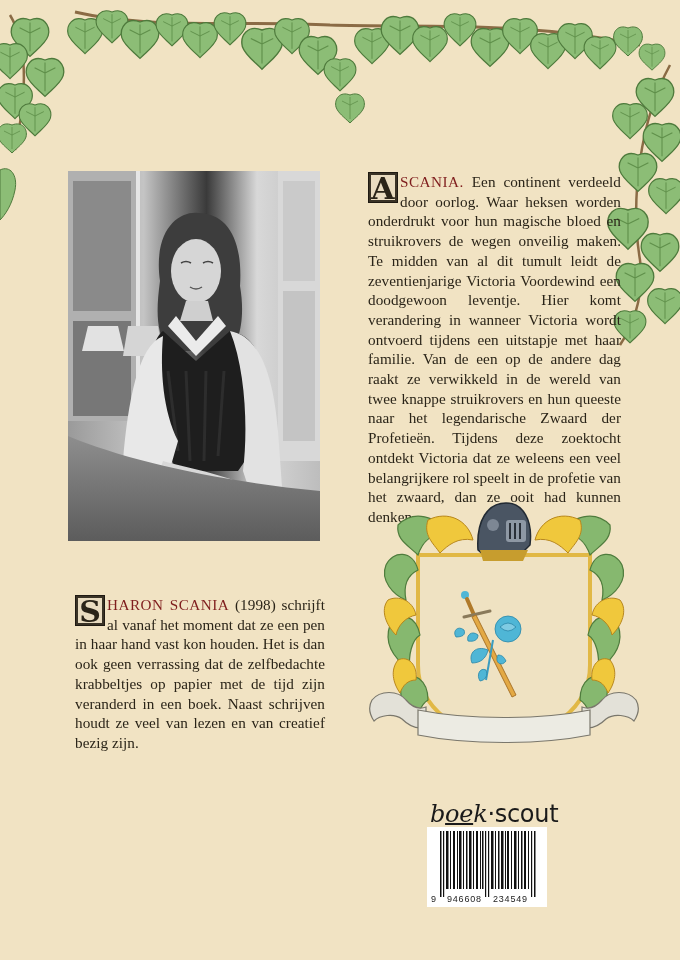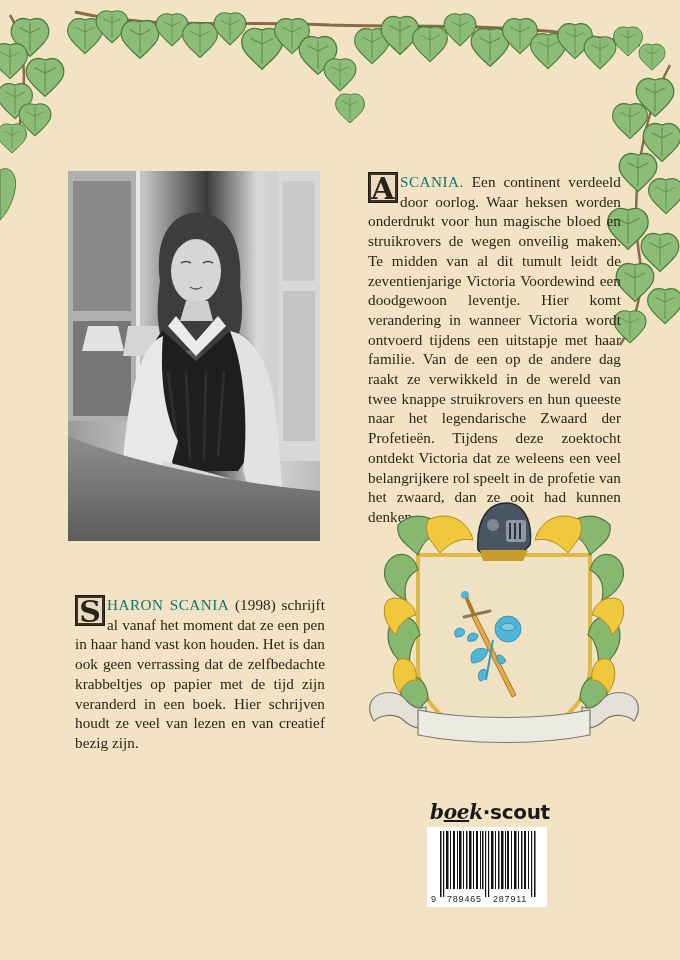--- a/index.html
+++ b/index.html
@@ -13,7 +13,7 @@
   .bio { left:75px; top:595px; width:250px; }
   .dropcap { float:left; width:30px; height:31px; margin:0 2px 0 0; background:#3a3326; position:relative; border:1px solid #1f1a12; box-sizing:border-box; }
   .dropcap span { position:absolute; inset:2px; background:#e9dcc0; color:#2a2418; font-size:30px; line-height:27px; text-align:center; font-family:"DejaVu Serif",serif; font-weight:bold; }
-  .smallcaps { font-variant:small-caps; color:#0f766e; letter-spacing:0.5px; }
+  .smallcaps { font-variant:small-caps; color:#7f1d1d; letter-spacing:0.5px; }
   .crest { position:absolute; left:368px; top:495px; width:272px; height:270px; }
   .publisher { position:absolute; left:430px; top:800px; font-family:"DejaVu Sans",sans-serif; font-size:20px; font-weight:bold; color:#1a1a1a; letter-spacing:-0.3px; }
   .publisher .it { font-style:italic; font-family:"DejaVu Serif",serif; }

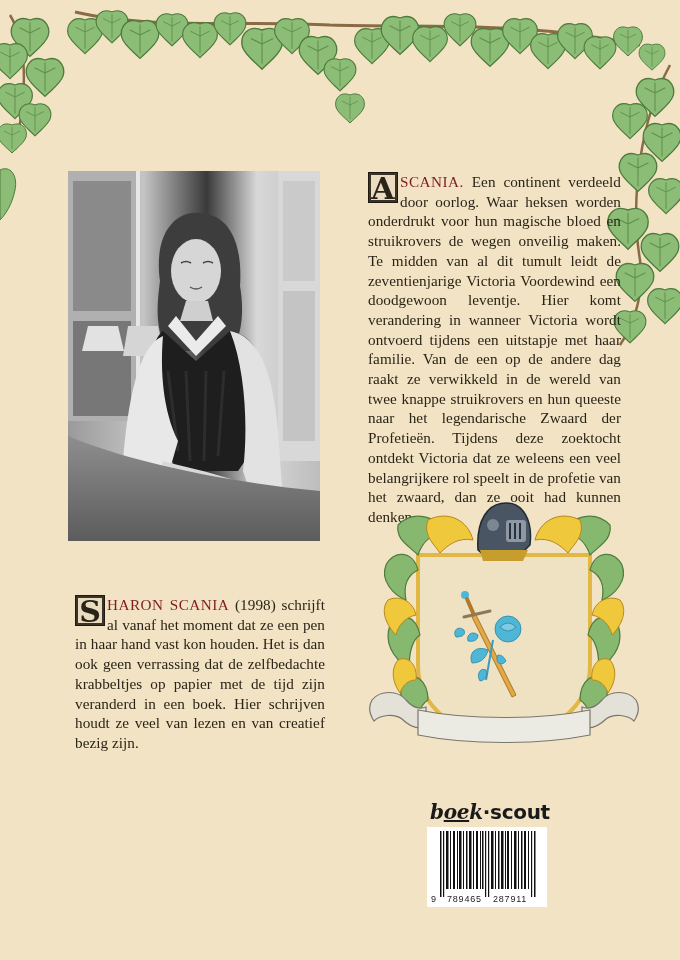--- a/index.html
+++ b/index.html
@@ -147,7 +147,7 @@
   <div class="text-block bio">
     <div class="dropcap">
         <span>S</span>
-      </div><span class="smallcaps">HARON SCANIA</span><span> (1998)</span><span> schrijft al vanaf het moment dat ze een pen in haar hand vast kon houden. Het is dan ook geen verrassing dat de zelfbedachte krabbeltjes op papier met de tijd zijn veranderd in een boek. Hier schrijven houdt ze veel van lezen en van creatief bezig zijn.</span>
+      </div><span class="smallcaps">HARON SCANIA</span><span> (1998)</span><span> schrijft al vanaf het moment dat ze een pen in haar hand vast kon houden. Het is dan ook geen verrassing dat de zelfbedachte krabbeltjes op papier met de tijd zijn veranderd in een boek. Naast schrijven houdt ze veel van lezen en van creatief bezig zijn.</span>
   </div>
 
   <svg class="crest" viewBox="0 0 272 270">

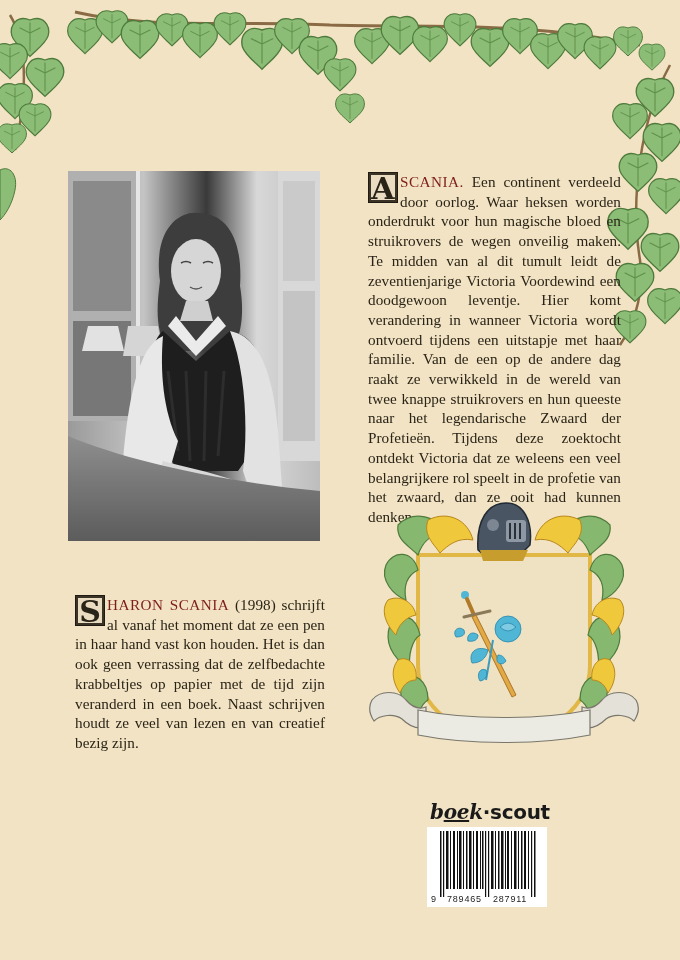--- a/index.html
+++ b/index.html
@@ -15,7 +15,7 @@
   .dropcap span { position:absolute; inset:2px; background:#e9dcc0; color:#2a2418; font-size:30px; line-height:27px; text-align:center; font-family:"DejaVu Serif",serif; font-weight:bold; }
   .smallcaps { font-variant:small-caps; color:#7f1d1d; letter-spacing:0.5px; }
   .crest { position:absolute; left:368px; top:495px; width:272px; height:270px; }
-  .publisher { position:absolute; left:430px; top:800px; font-family:"DejaVu Sans",sans-serif; font-size:20px; font-weight:bold; color:#1a1a1a; letter-spacing:-0.3px; }
+  .publisher { position:absolute; left:430px; top:800px; font-family:"DejaVu Sans",sans-serif; font-size:24px; font-weight:normal; color:#1a1a1a; letter-spacing:-0.3px; }
   .publisher .it { font-style:italic; font-family:"DejaVu Serif",serif; }
   .publisher .u { text-decoration:underline; text-decoration-thickness:2px; }
   .barcode-box { position:absolute; left:427px; top:827px; width:120px; height:80px; background:#ffffff; }

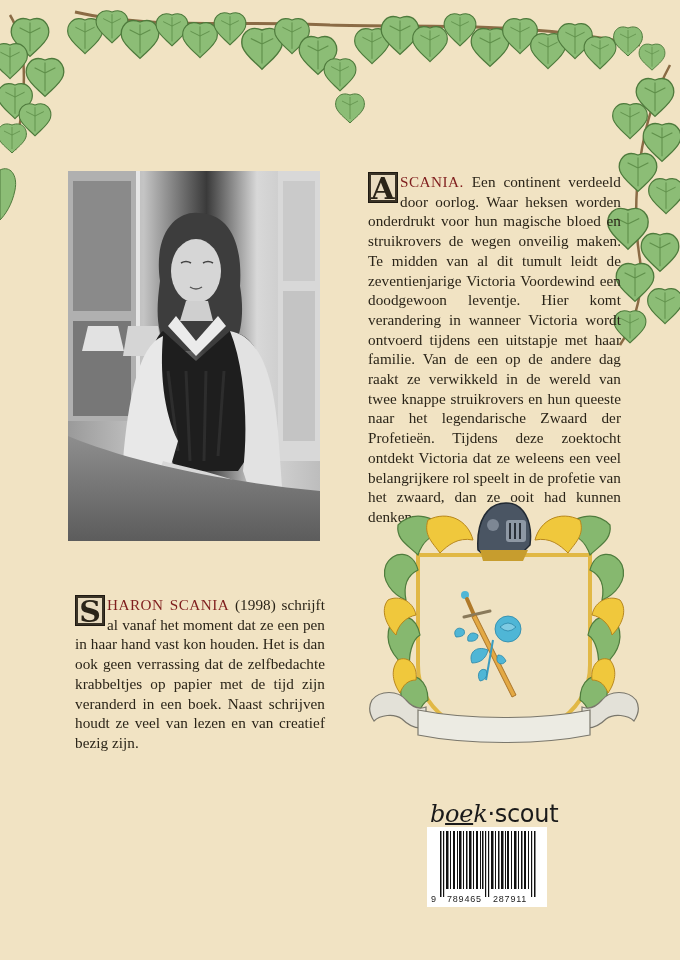--- a/index.html
+++ b/index.html
@@ -251,7 +251,7 @@
       </g>
     </svg>
     <span class="bc-num" style="left:4px">9</span>
-    <span class="bc-num" style="left:20px">789465</span>
+    <span class="bc-num" style="left:20px">946608</span>
     <span class="bc-num" style="left:66px">287911</span>
   </div>
 

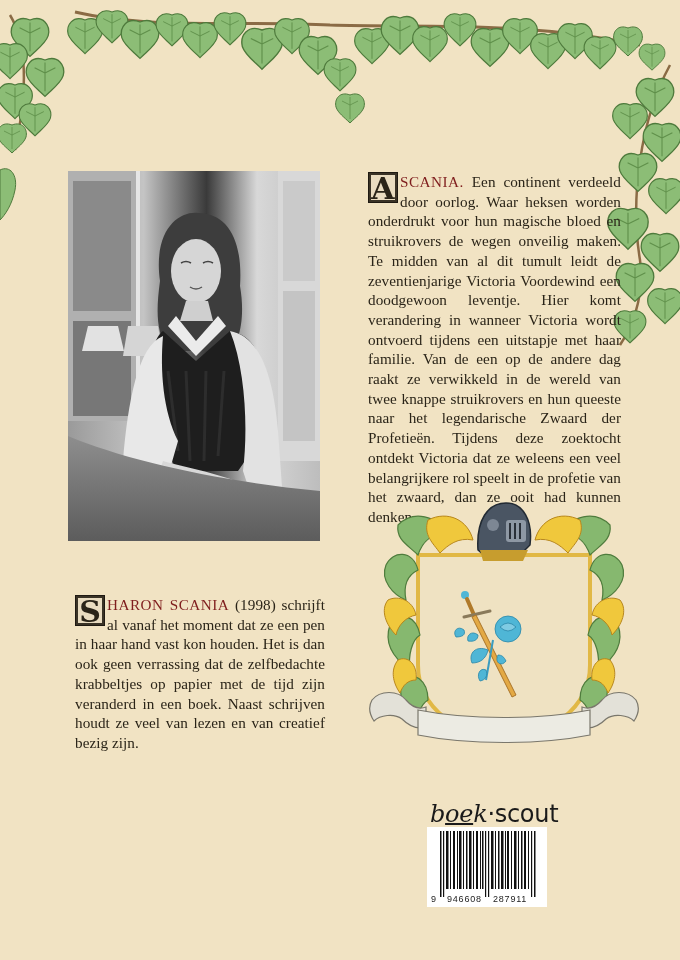--- a/index.html
+++ b/index.html
@@ -252,7 +252,7 @@
     </svg>
     <span class="bc-num" style="left:4px">9</span>
     <span class="bc-num" style="left:20px">946608</span>
-    <span class="bc-num" style="left:66px">287911</span>
+    <span class="bc-num" style="left:66px">234549</span>
   </div>
 
 </div>

